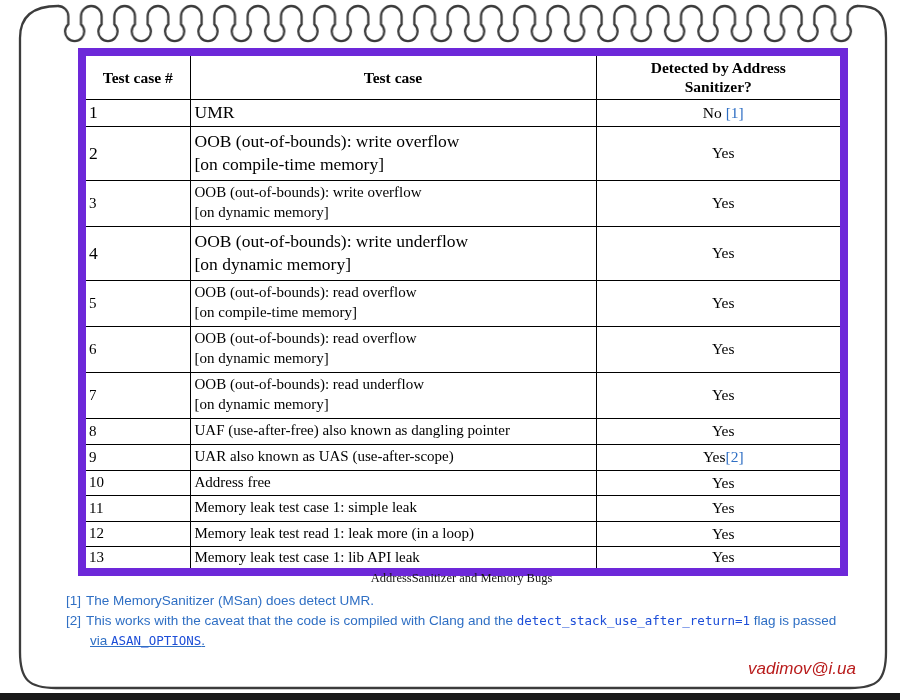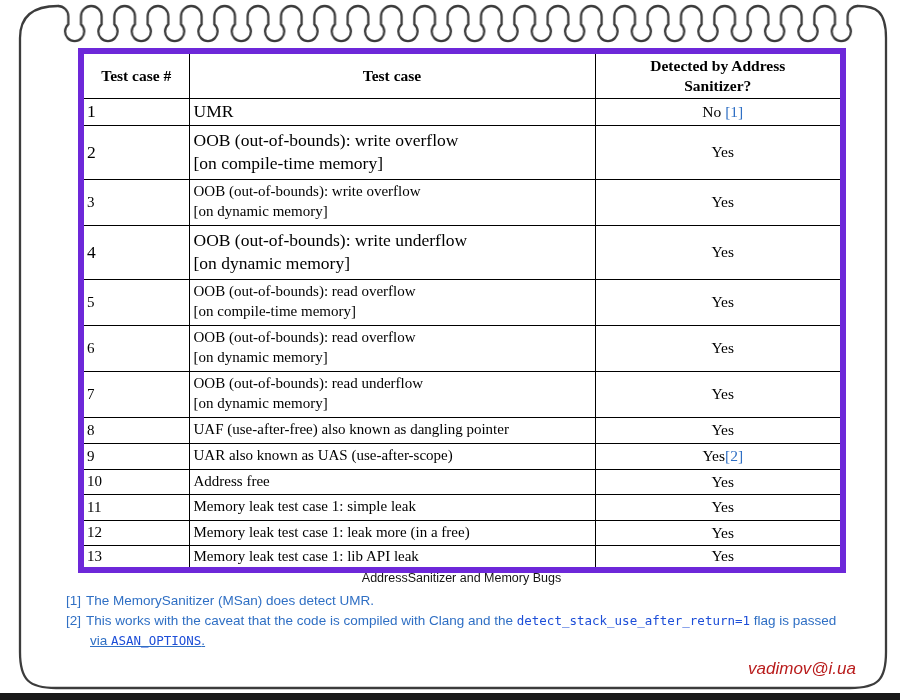--- a/index.html
+++ b/index.html
@@ -13,7 +13,7 @@
 
   
   .tbl-wrap{position:absolute;left:78px;top:48px;}
-  table{border-collapse:collapse;table-layout:fixed;border:6px solid #6d28d9;}
+  table{border-collapse:collapse;table-layout:fixed;border:8px solid #6d28d9;}
   col.c1{width:108px}col.c2{width:406px}col.c3{width:248px}
   th,td{border:1px solid #000;padding:1px 4px;vertical-align:middle;}
   thead tr{height:47px;}

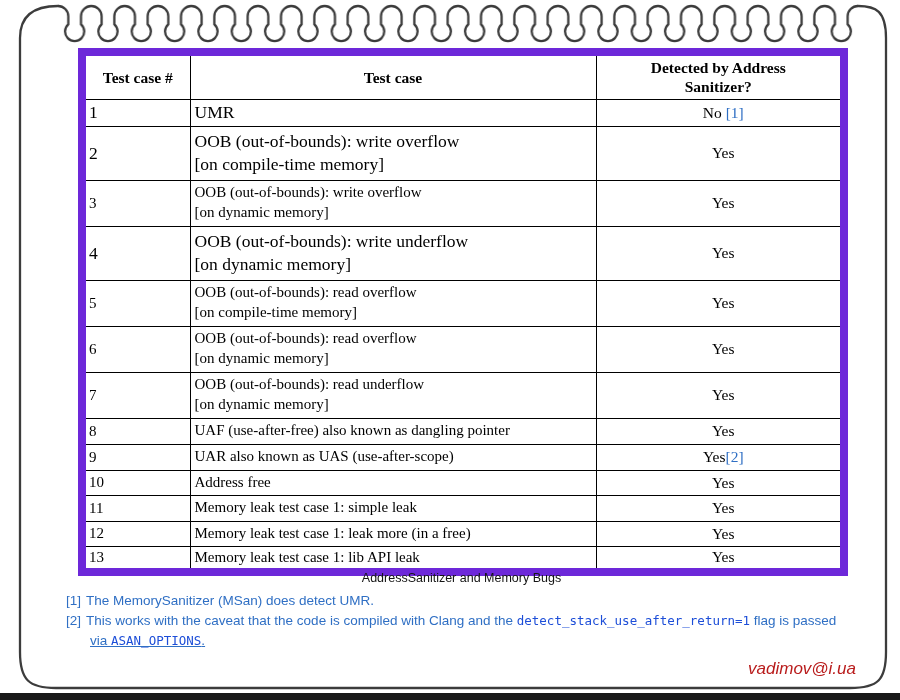--- a/index.html
+++ b/index.html
@@ -187,7 +187,7 @@
       <tr>
           <td class="c-num">12</td>
           <td class="c-test">
-            <div>Memory leak test case 1: leak more (in a free)</div>
+            <div>Memory leak test read 1: leak more (in a loop)</div>
           </td>
           <td class="c-det"><span>Yes</span><span class="note"></span></td>
         </tr>

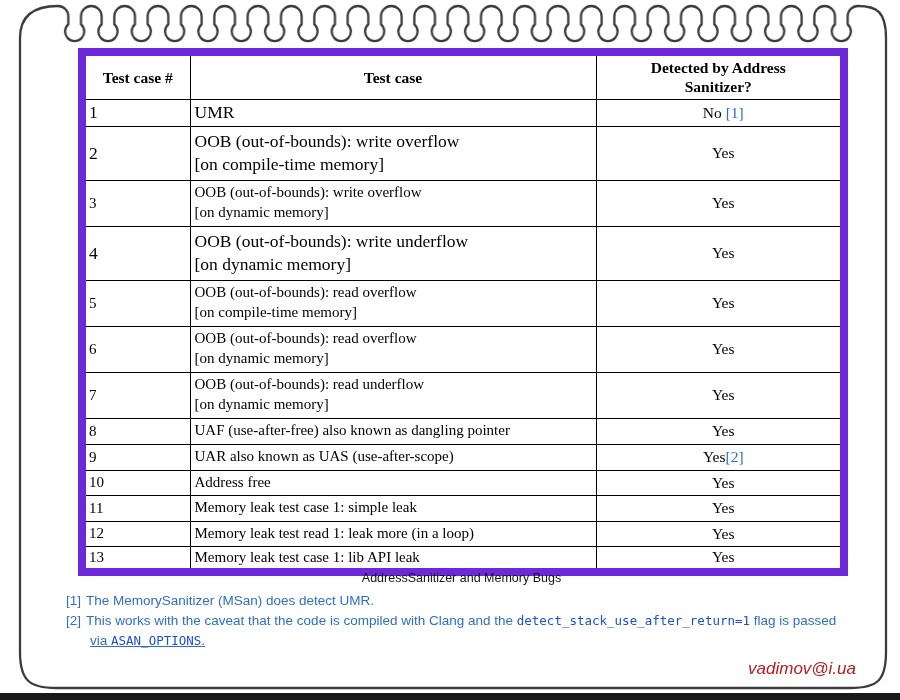--- a/index.html
+++ b/index.html
@@ -47,7 +47,7 @@
   
   .caption{
     position:absolute;left:78px;top:571px;width:767px;text-align:center;
-    font-family:Liberation Sans, sans-serif;font-size:12.5px;color:#141414;
+    font-family:Liberation Serif, serif;font-size:12.5px;color:#141414;
   }
 
   

